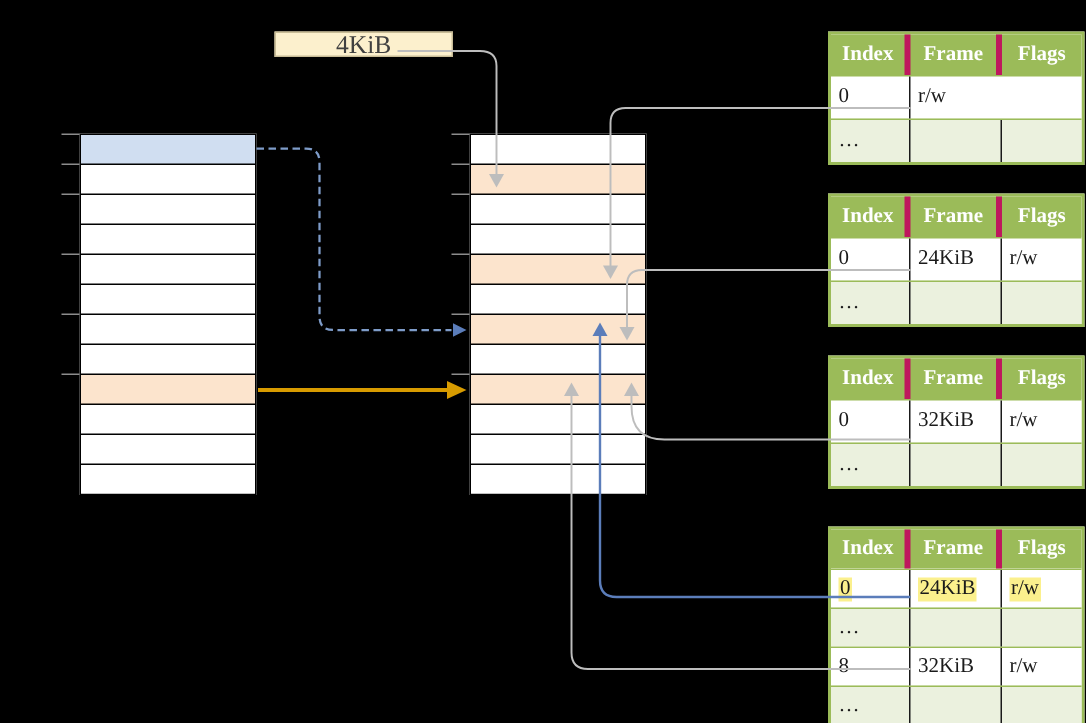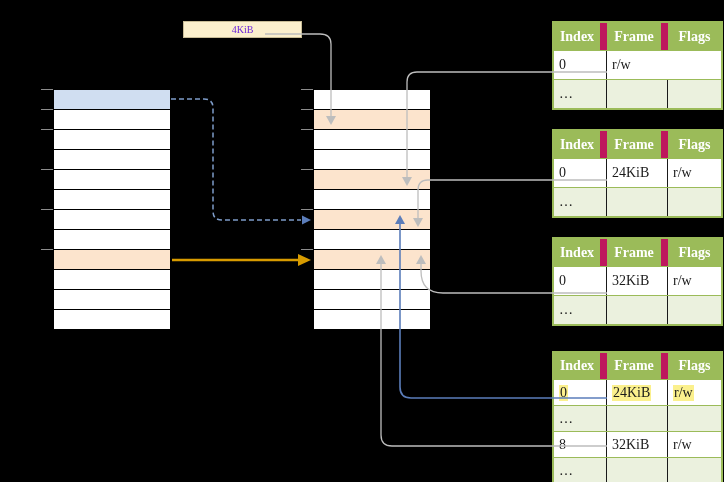--- a/index.html
+++ b/index.html
@@ -19,7 +19,7 @@
   .note{position:absolute;left:183px;top:21px;width:119px;height:17px;box-sizing:border-box;
         background:var(--note-fill);border:1px solid var(--note-border);
         display:flex;align-items:center;justify-content:center;}
-  .note span{font-size:10px;color:#6d28d9;line-height:15px;}
+  .note span{font-size:17px;color:#404040;line-height:15px;}
 
   
   .mem{position:absolute;width:118px;height:241px;box-sizing:border-box;

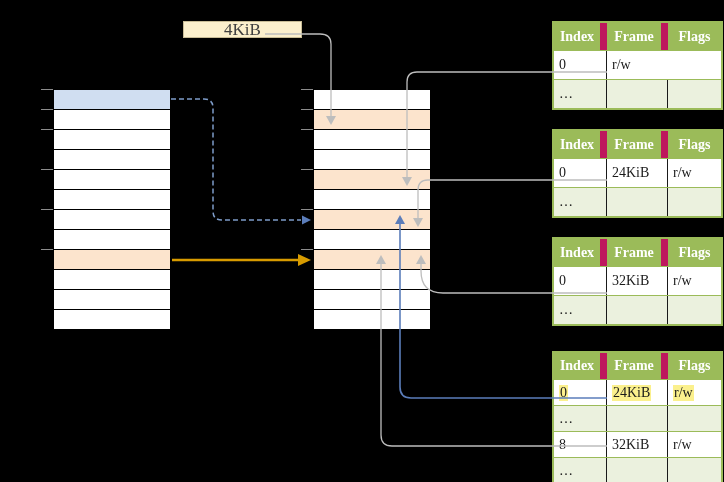--- a/index.html
+++ b/index.html
@@ -38,7 +38,7 @@
   .pt-header{display:grid;grid-template-columns:53px 61px 53px;background:var(--header-green);}
   .pt-header .pt-cell{color:var(--header-text);font-weight:bold;font-size:14px;
       display:flex;align-items:center;justify-content:center;box-sizing:border-box;}
-  .pt-header .pt-cell:not(:last-child){border-right:7px solid #be185d;}
+  .pt-header .pt-cell:not(:last-child){border-right:4px solid #be185d;}
   .pt-row{display:grid;grid-template-columns:53px 61px 53px;border-top:1px solid var(--header-green);}
   .pt-row .pt-cell{font-size:14px;color:var(--body-text);display:flex;align-items:center;
       padding-left:5px;box-sizing:border-box;overflow:hidden;}

